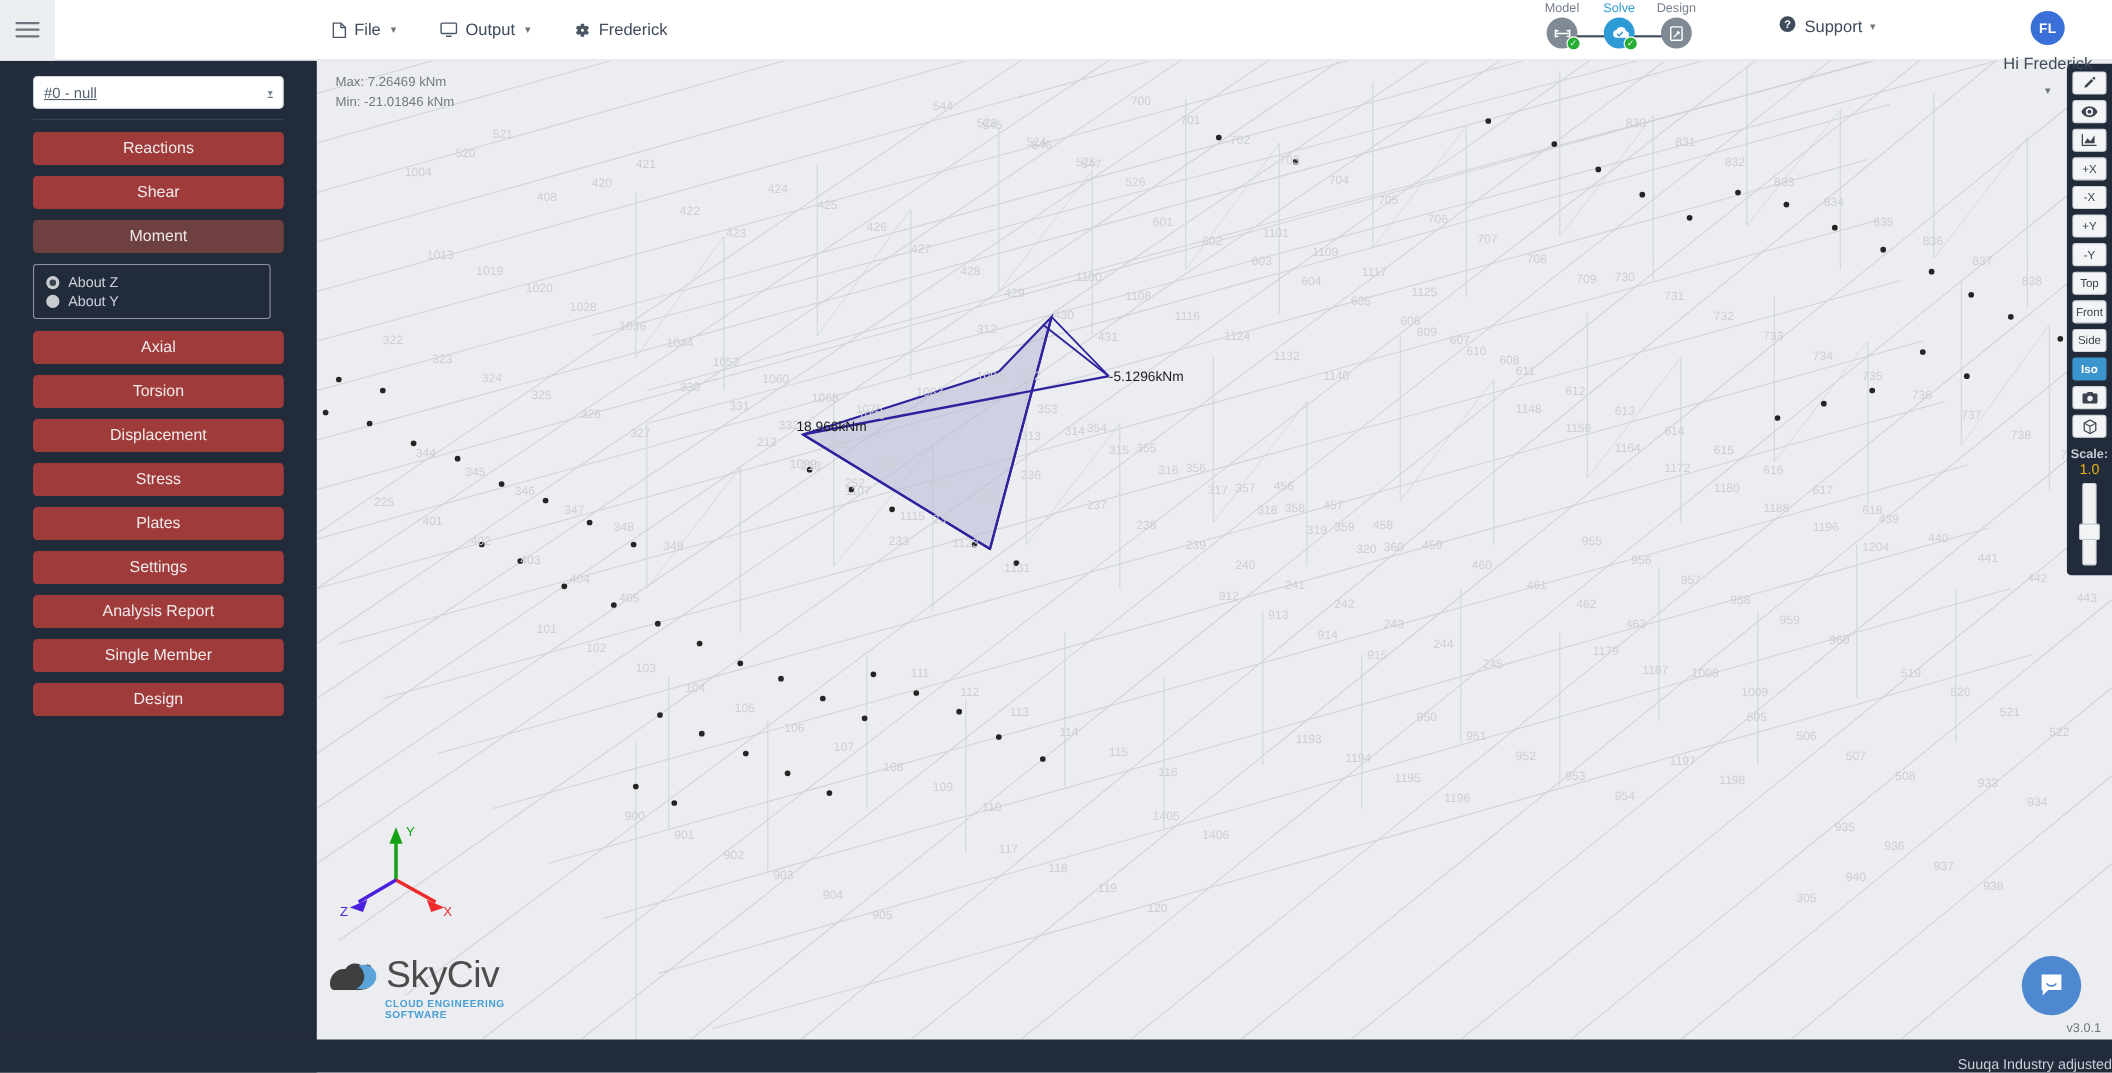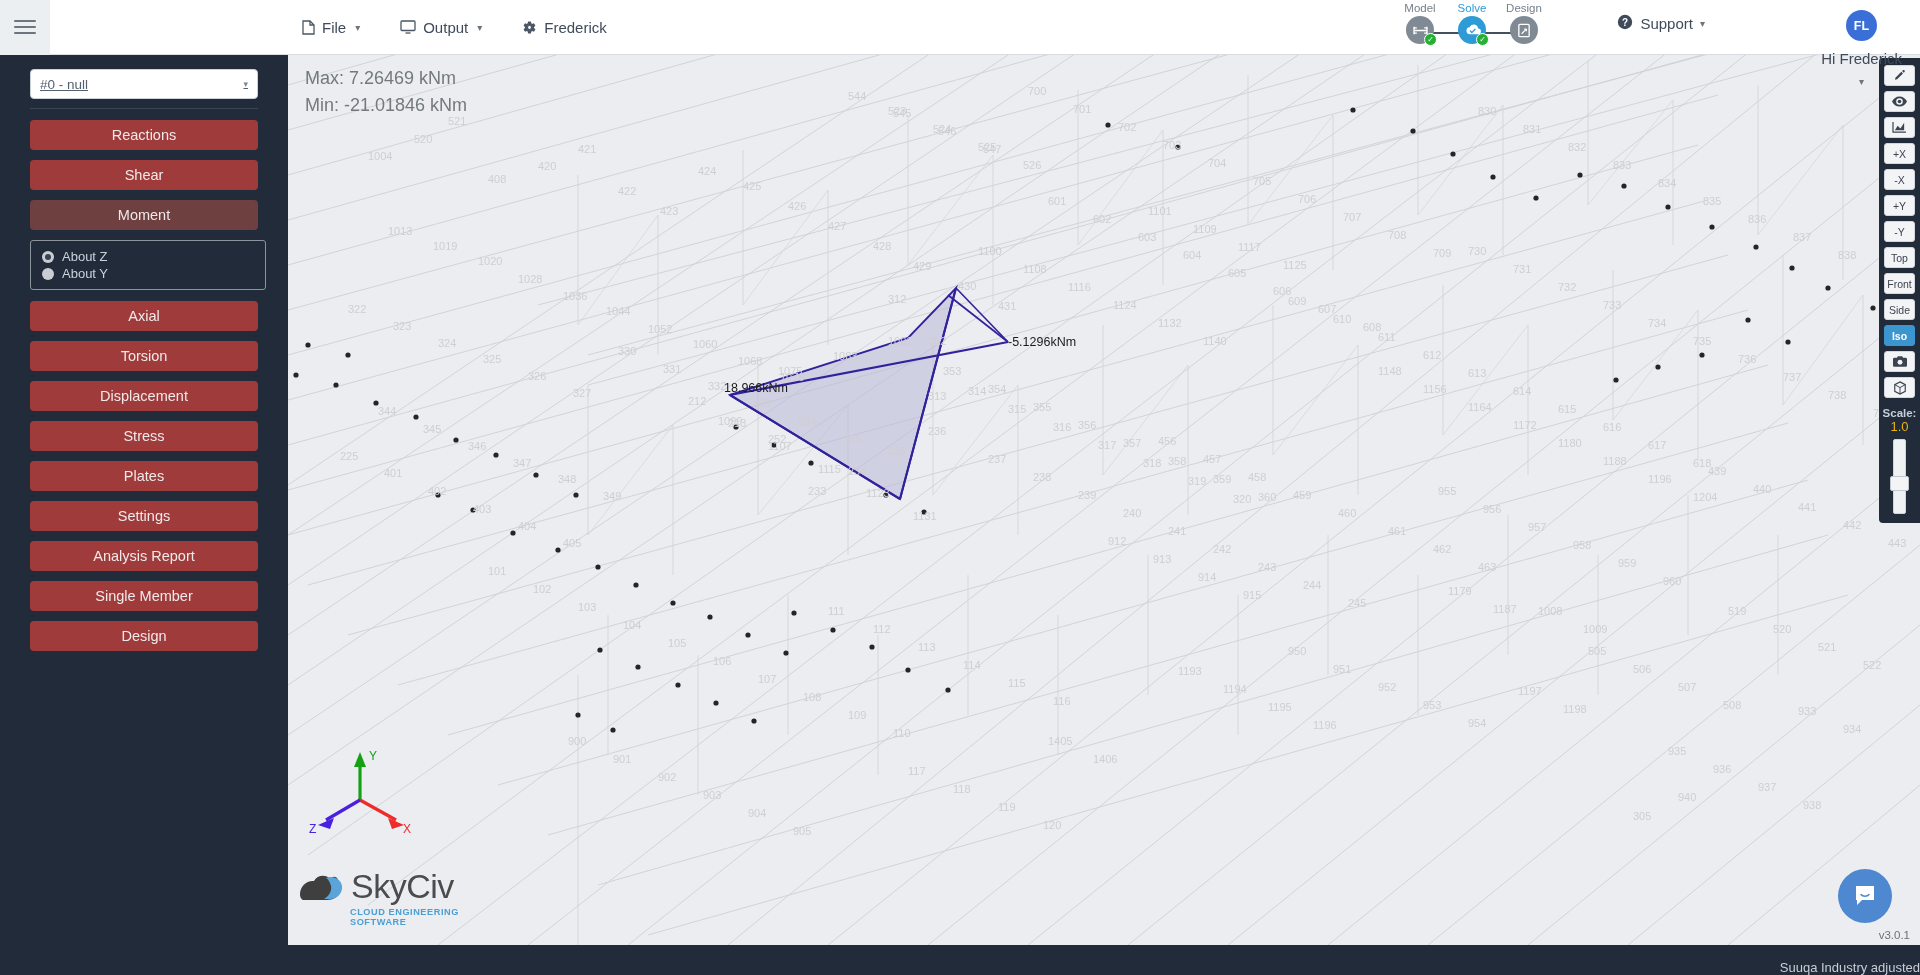--- a/index.html
+++ b/index.html
@@ -150,7 +150,7 @@
   }
   #minmax {
     position: absolute; top: 10px; left: 17px;
-    font-size: 18px; color: #73797f; line-height: 1.5;
+    font-size: 12px; color: #73797f; line-height: 1.5;
     z-index: 5;
   }
   #model-svg { position: absolute; top: 0; left: 0; }

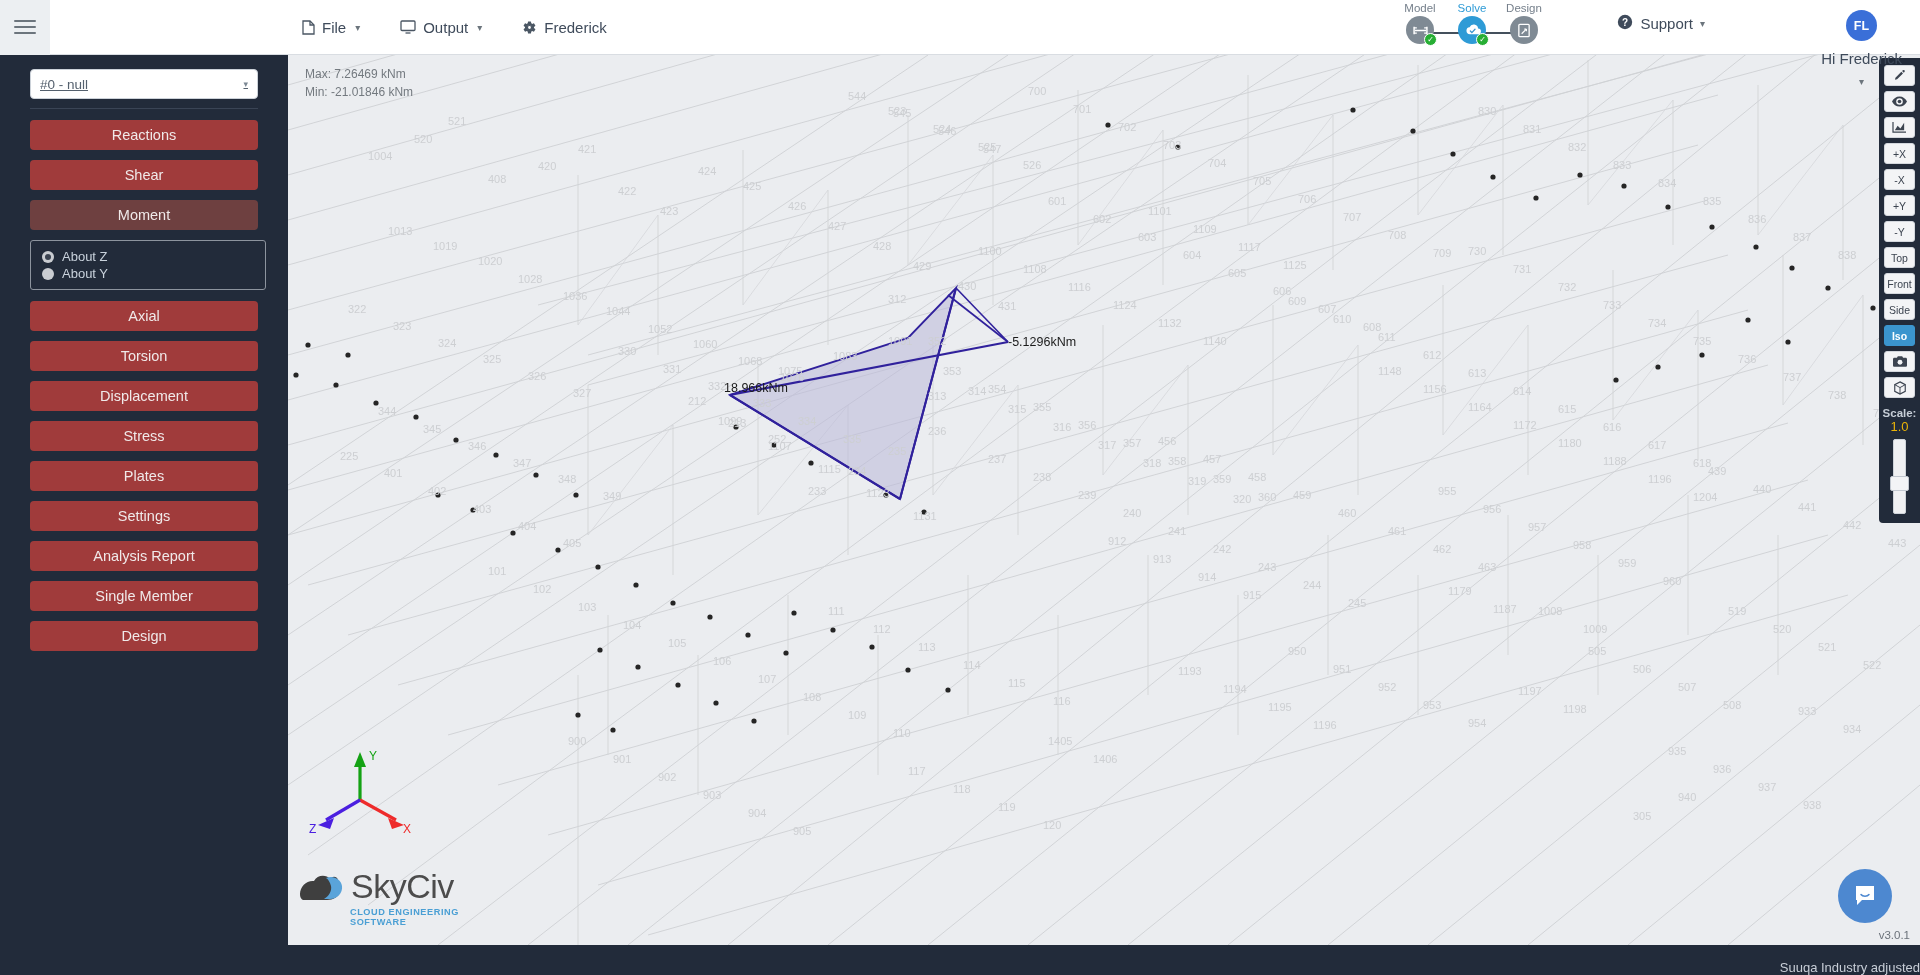--- a/index.html
+++ b/index.html
@@ -123,7 +123,7 @@
   }
   .side-btn.active { background: #6e4040; }
   #radio-box {
-    width: 236px;
+    width: 216px;
     border: 1px solid #8d949e; border-radius: 3px;
     padding: 6px 0 6px 11px; margin-bottom: 11px;
   }

